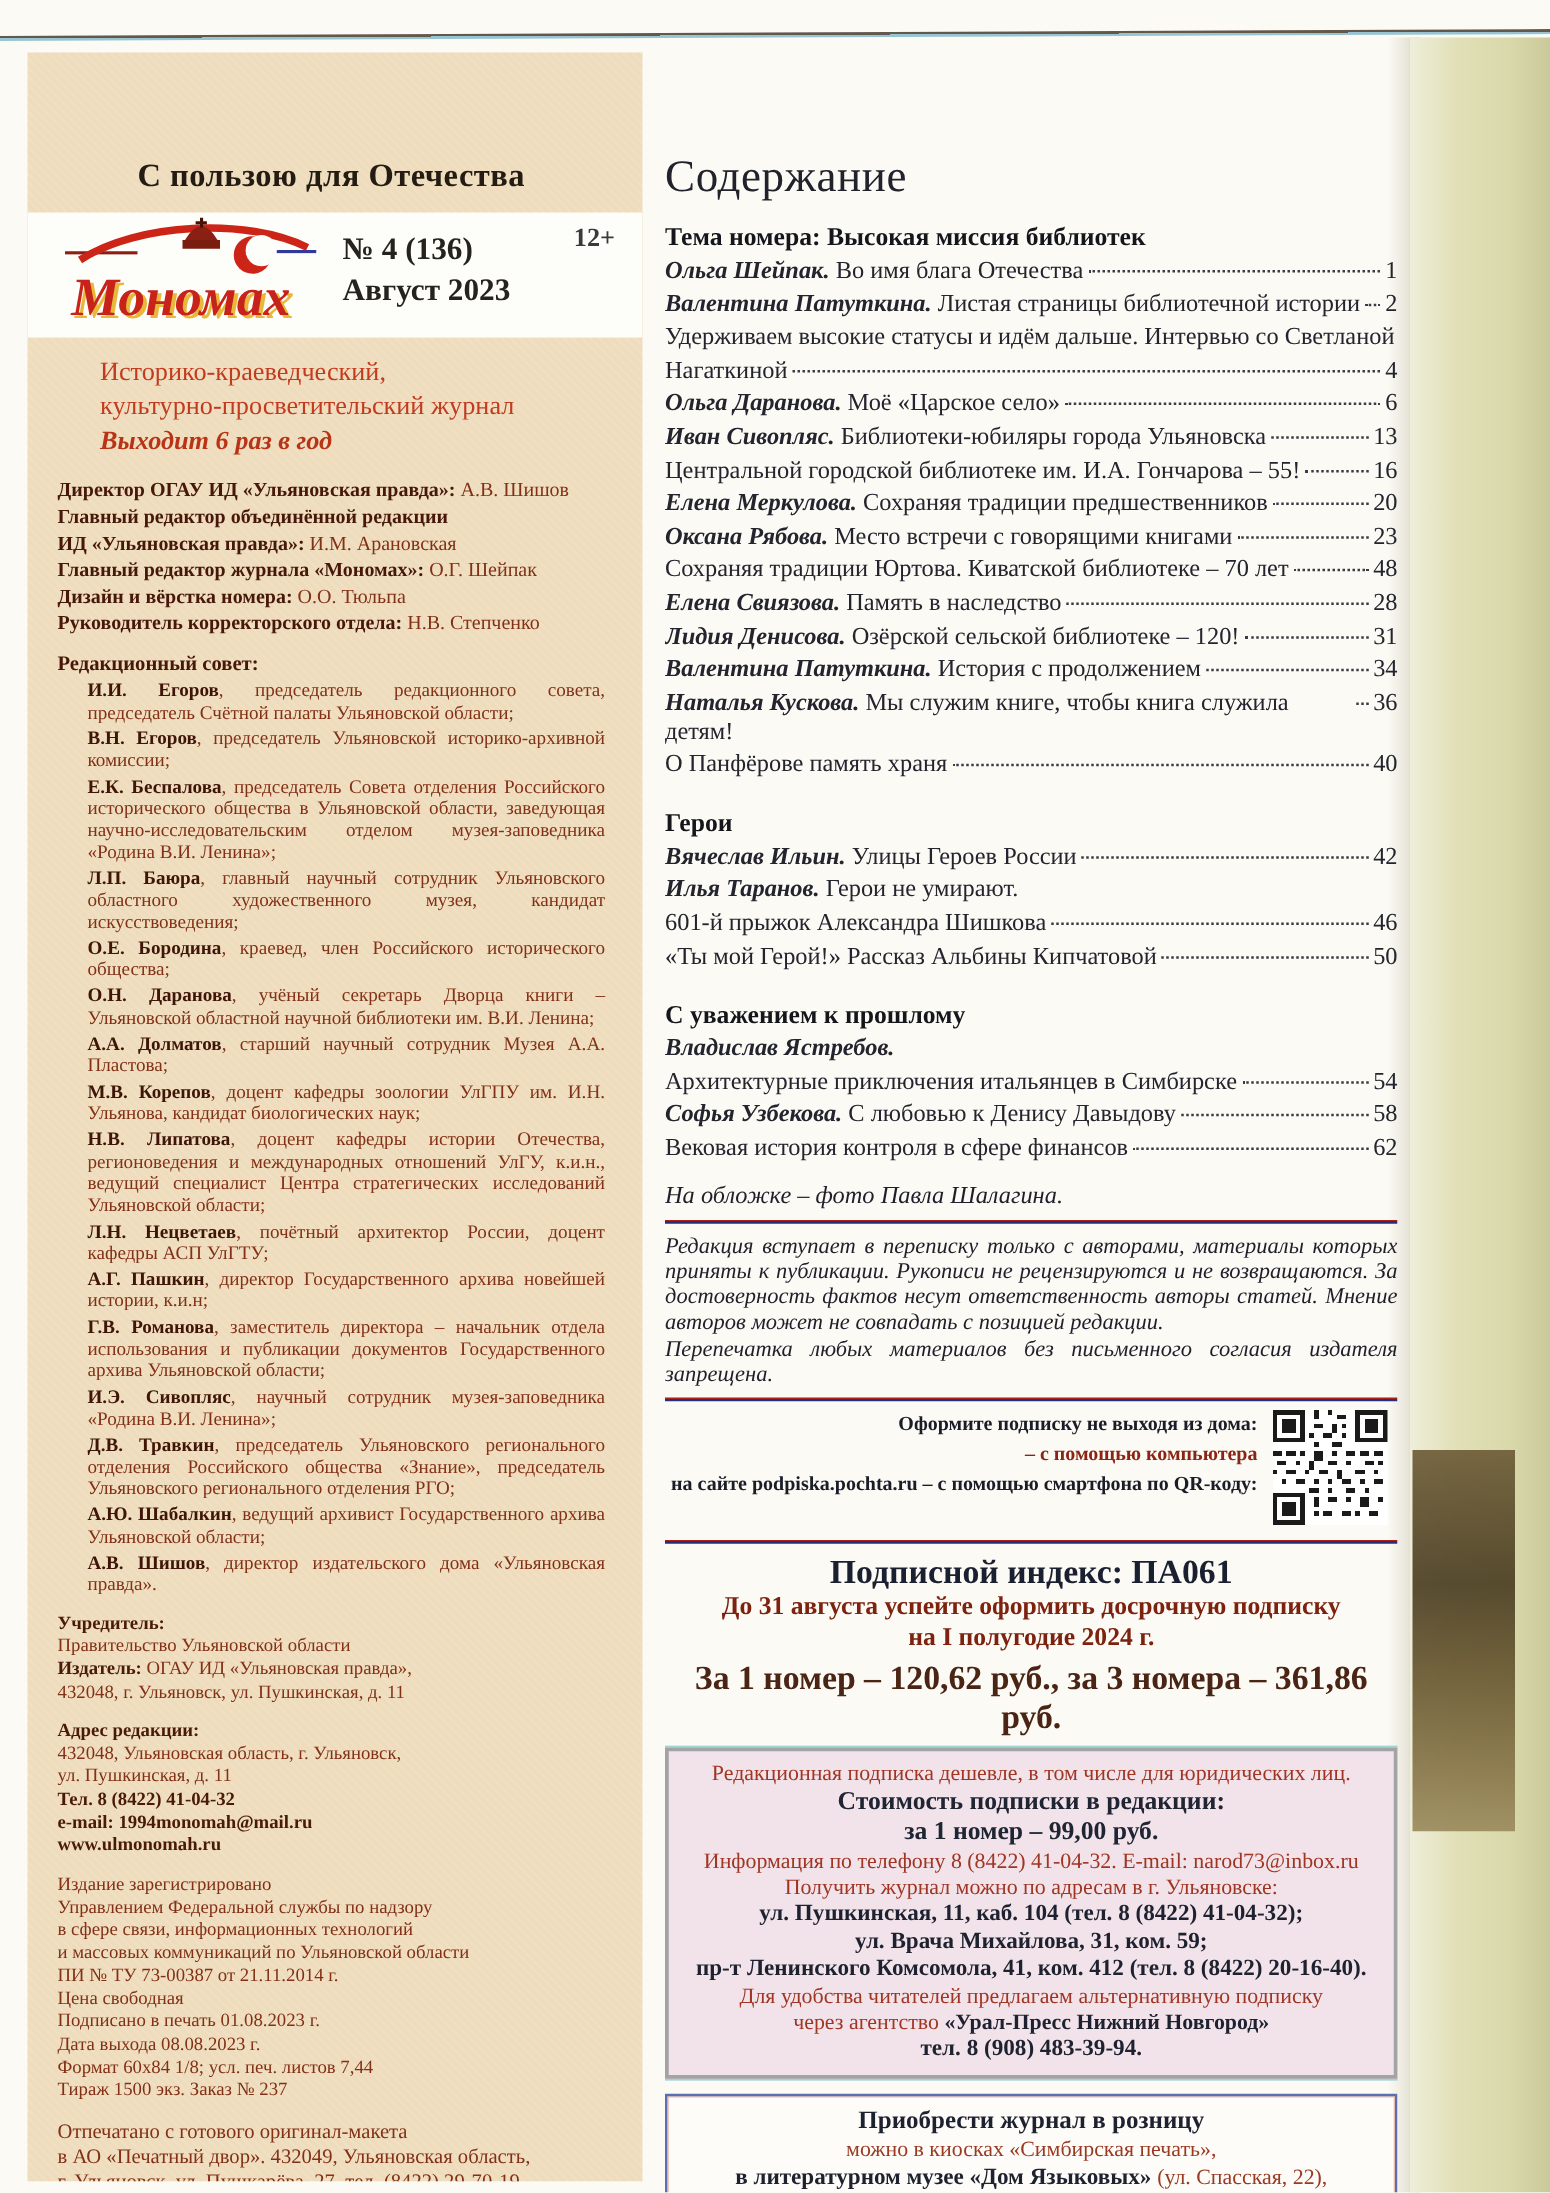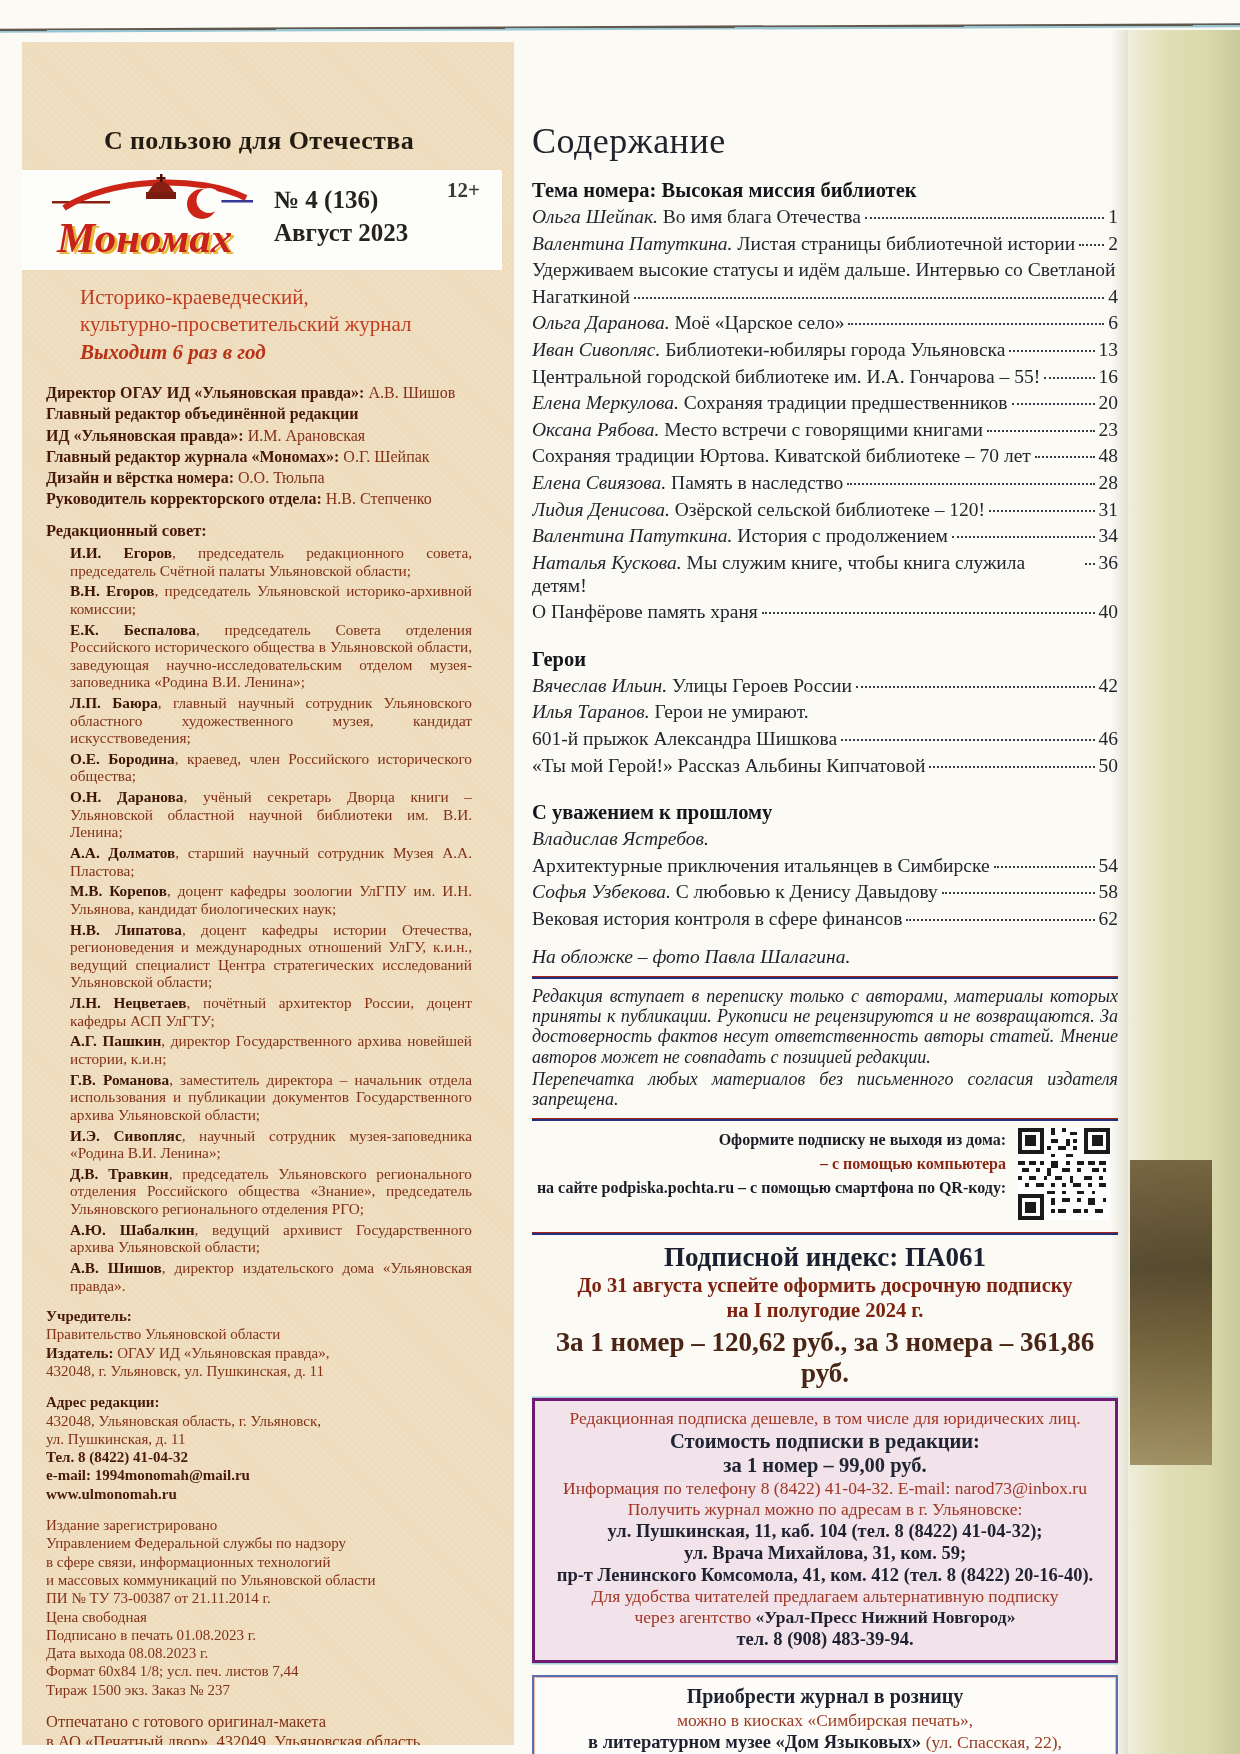--- a/index.html
+++ b/index.html
@@ -23,7 +23,7 @@
   .left-col{position:absolute;left:22px;top:42px;width:492px;height:1703px;
     background:#eedcbc;
     background-image:repeating-linear-gradient(45deg,rgba(255,255,255,.10) 0 2px,rgba(0,0,0,0) 2px 5px);
-    padding:0 42px 0 24px;box-sizing:border-box;overflow:hidden;}
+    padding:0 30px 0 24px;box-sizing:border-box;overflow:hidden;}
   .slogan{margin-top:84px;text-align:center;font-weight:700;font-size:26px;
     color:#241c12;letter-spacing:.4px;}
   .logo-band{position:relative;margin:14px -30px 0 -24px;height:100px;background:#fdfdfa;}

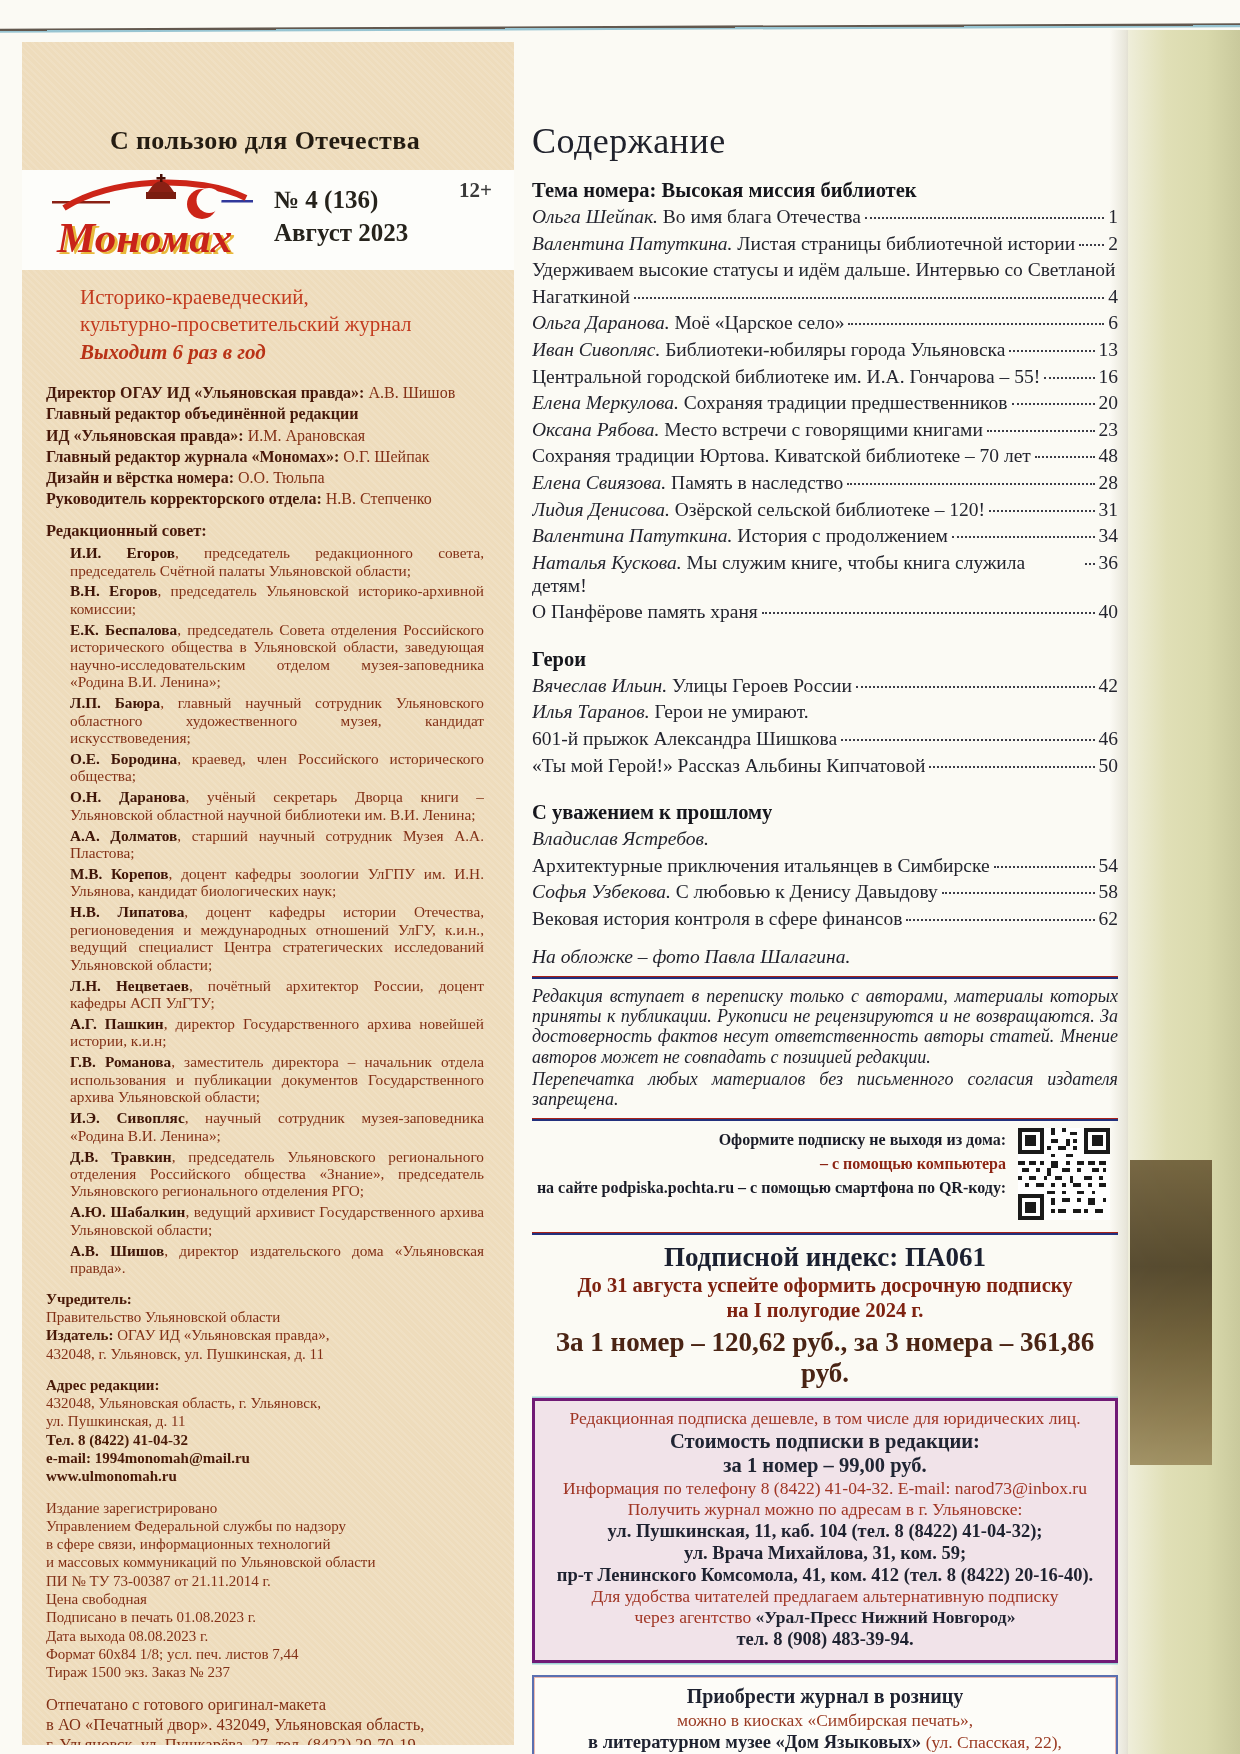--- a/index.html
+++ b/index.html
@@ -49,7 +49,7 @@
   .toc-sec-head.gap{margin-top:24px;}
   .toc-rows{margin-top:4px;}
   .trow{display:flex;align-items:baseline;font-size:19.5px;line-height:1.16;margin-top:4px;}
-  .trow .tt i{font-style:italic;}
+  .trow .tt i{font-style:italic;font-weight:bold;}
   .trow .dots{flex:1 1 10px;border-bottom:2.5px dotted #3c3c46;margin:0 4px;transform:translateY(-4px);min-width:8px;}
   .trow .pg{flex:0 0 auto;}
   .cover-note{margin-top:15px;font-style:italic;font-size:19.5px;color:#1e1f2a;}

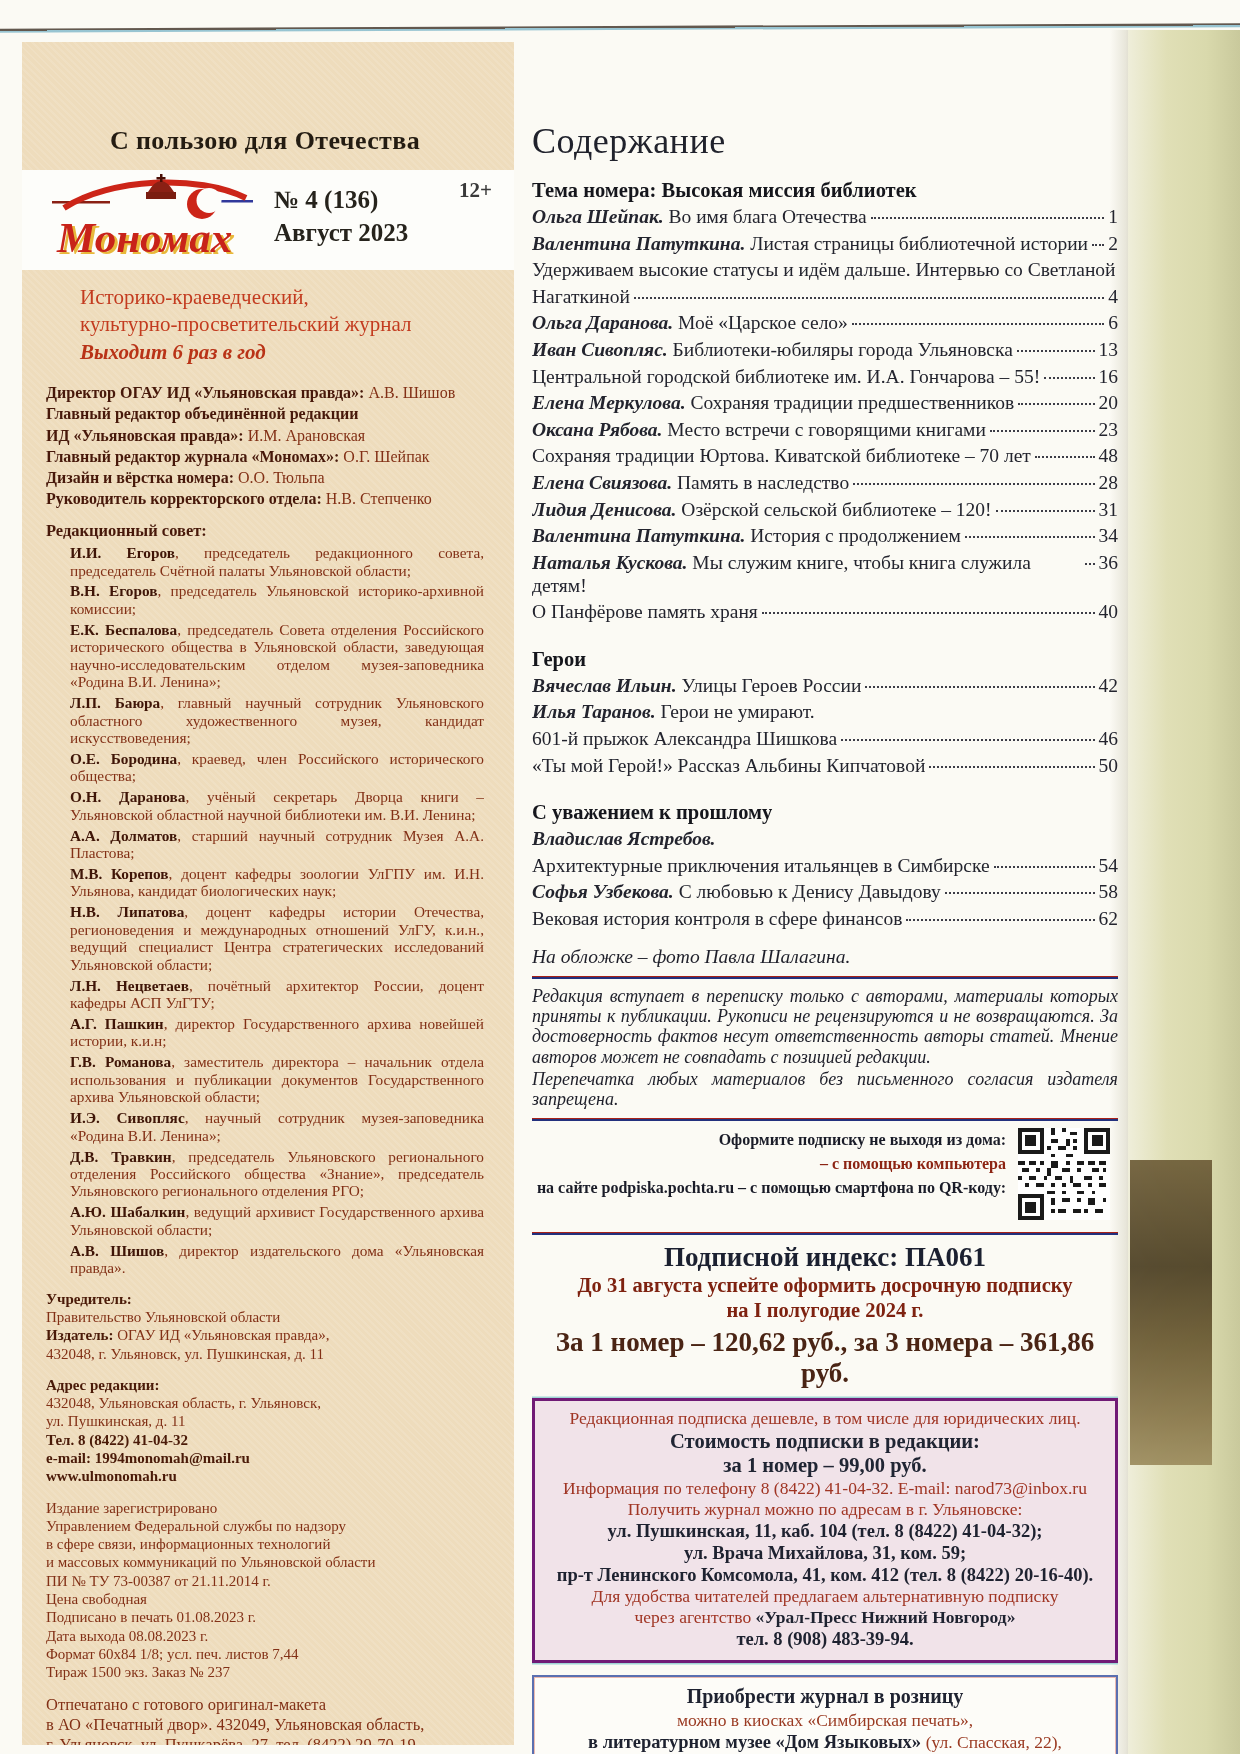--- a/index.html
+++ b/index.html
@@ -64,7 +64,7 @@
   .idx-title{text-align:center;font-weight:700;font-size:27px;color:#1b2030;margin-top:4px;}
   .idx-line{text-align:center;font-weight:700;font-size:20.5px;line-height:1.22;color:#7e2210;}
   .idx-price{text-align:center;font-weight:700;font-size:27px;color:#4a2414;margin-top:4px;}
-  .pink-box{margin-top:9px;border:3px solid #701a75;box-shadow:0 0 0 1.5px #9fd4d4;
+  .pink-box{margin-top:9px;border:3px solid #a3a3a3;box-shadow:0 0 0 1.5px #9fd4d4;
     background:#f1e3e9;padding:7px 12px 9px;text-align:center;}
   .pk-line{font-size:17.5px;line-height:1.2;color:#a03524;}
   .pk-big{font-weight:700;font-size:20.5px;color:#202533;}

